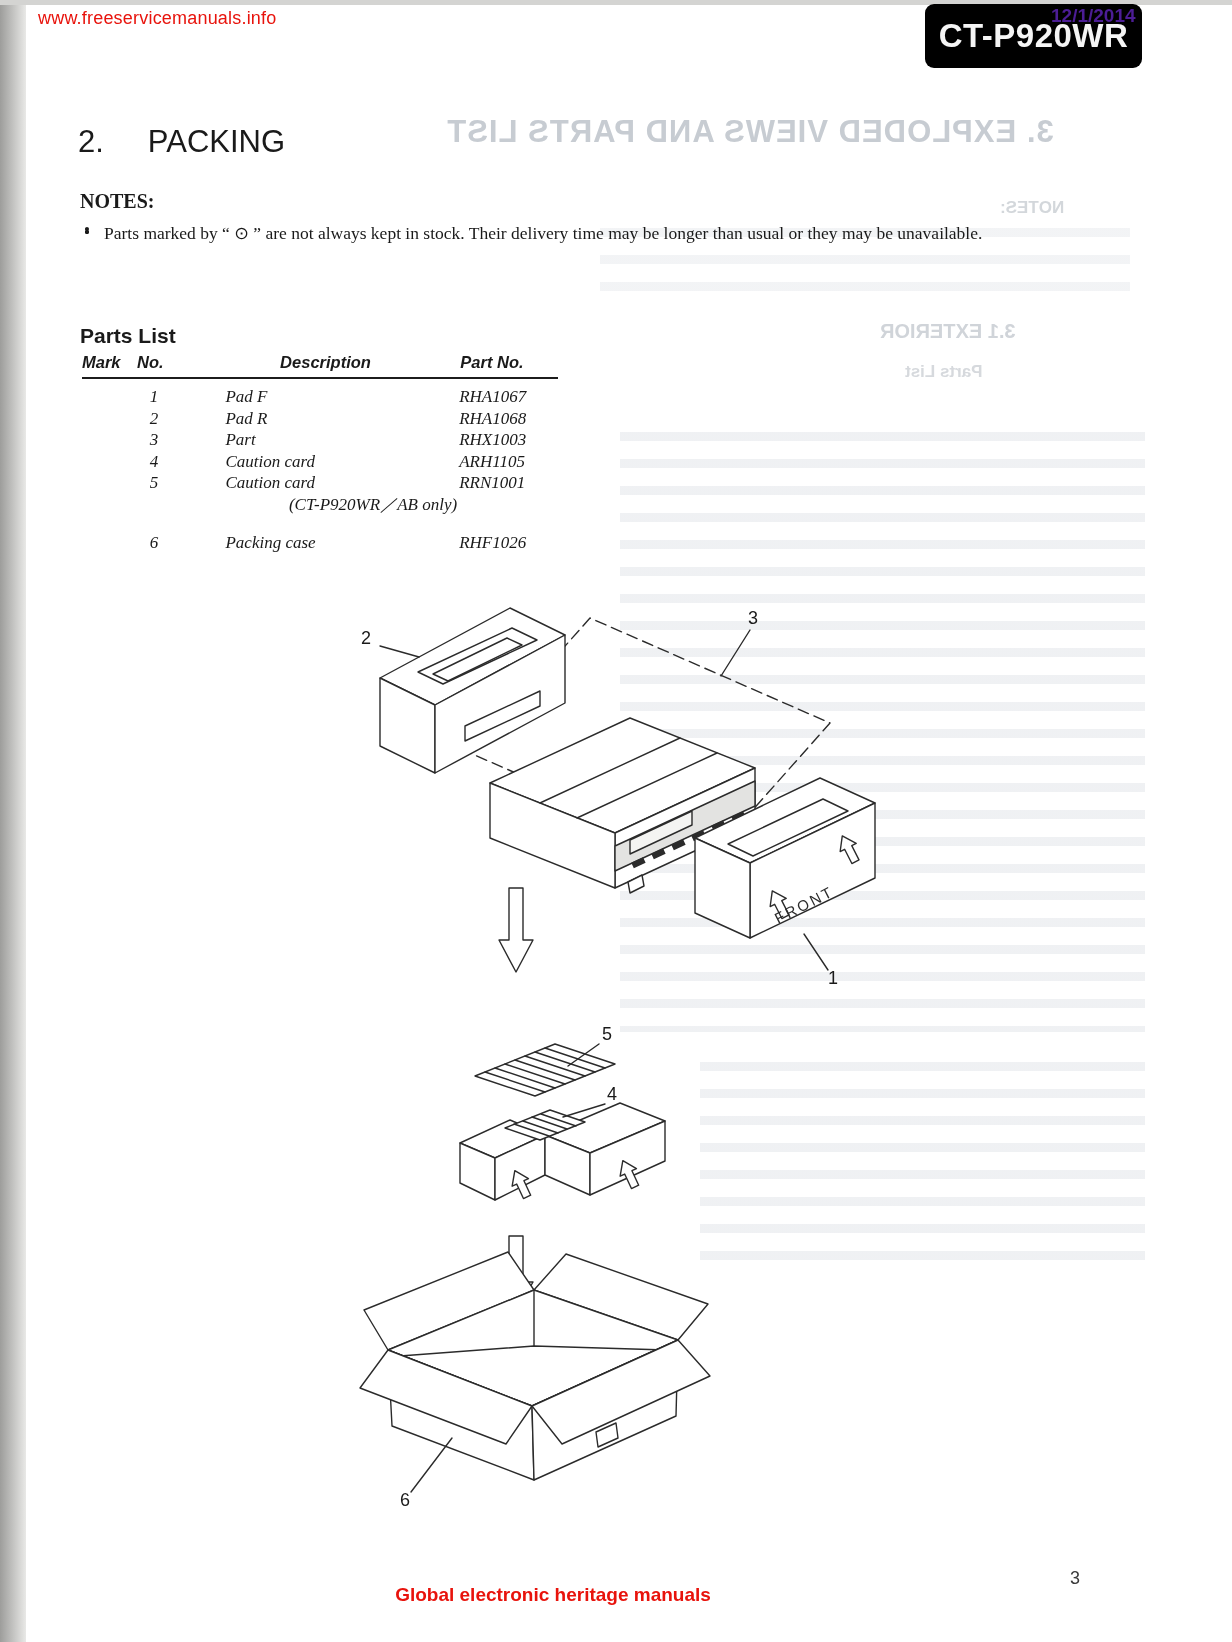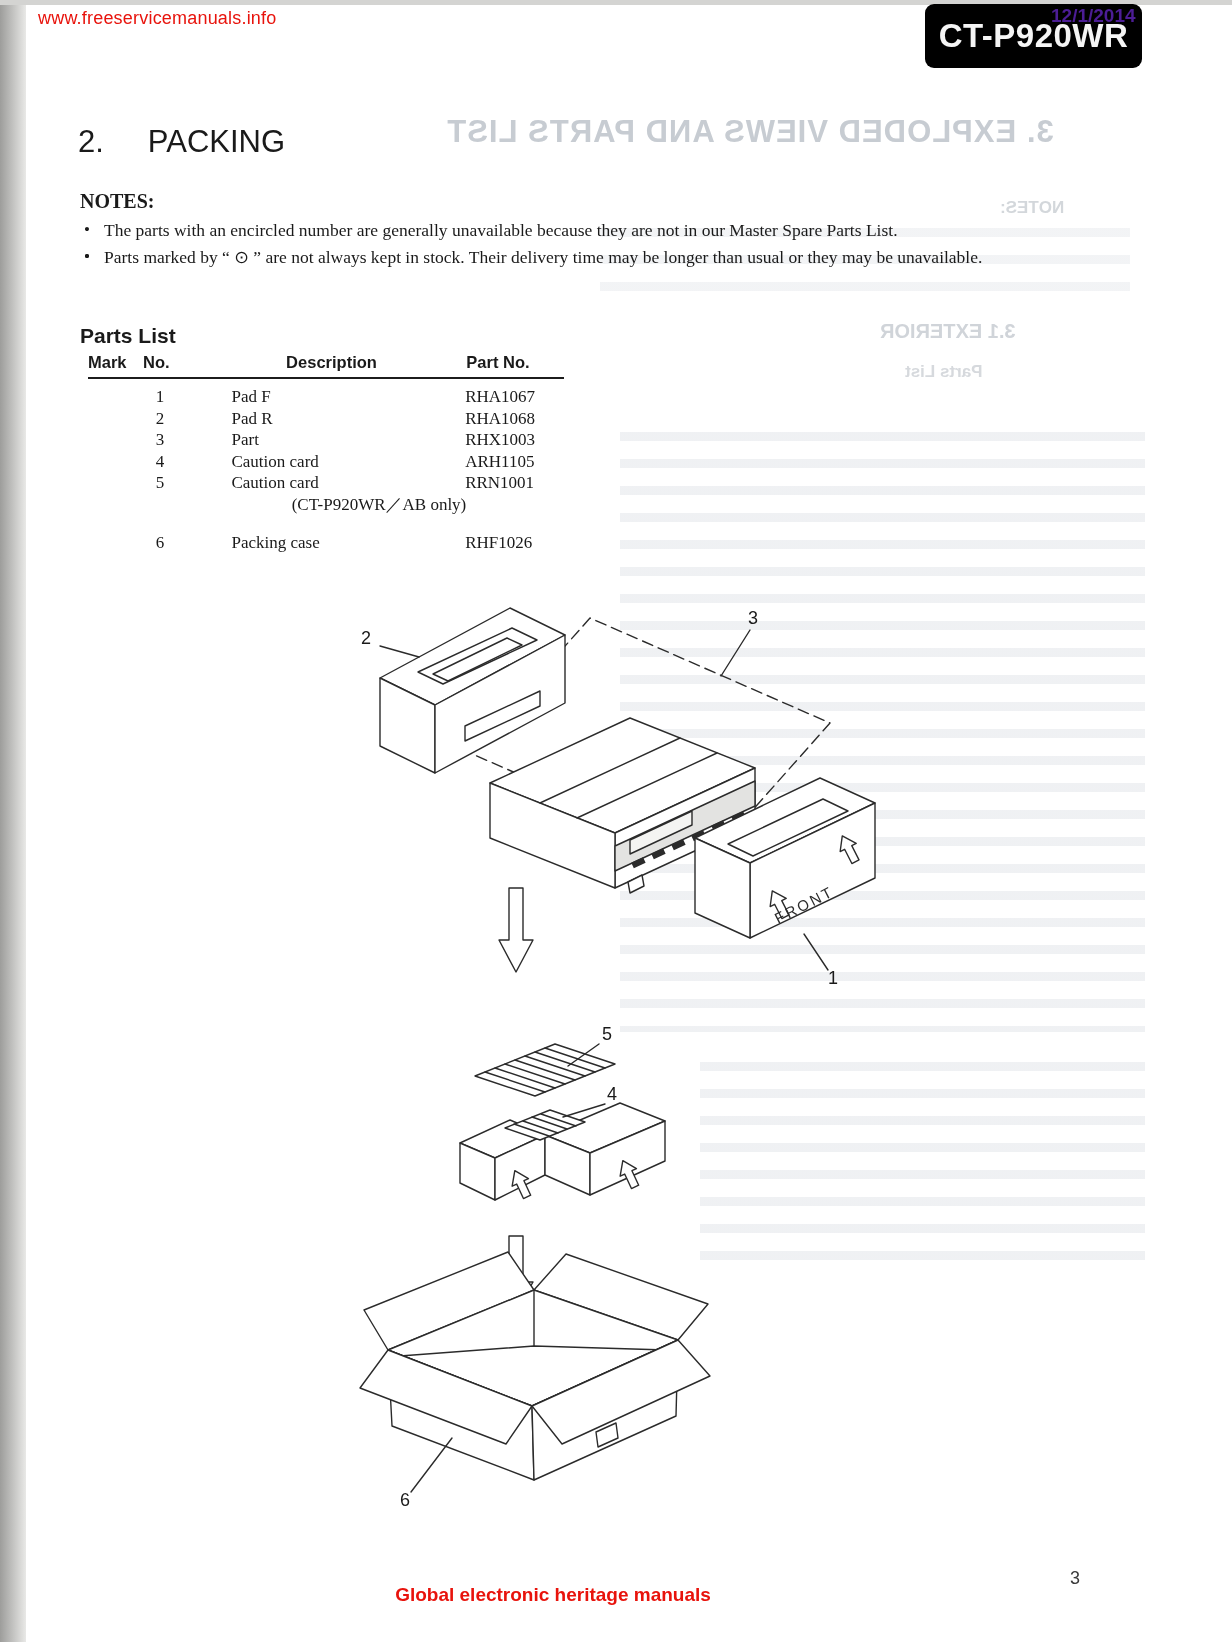--- a/index.html
+++ b/index.html
@@ -124,7 +124,7 @@
 
 <div class="notes-list">
   <div class="note-item">
-    <span class="bullet">•</span><span>The parts with an encircled number are generally unavailable because they are not in our Master Spare Parts List.</span>
+    <span class="bullet">•</span>
   </div>
   <div class="note-item">
     <span class="bullet">•</span>

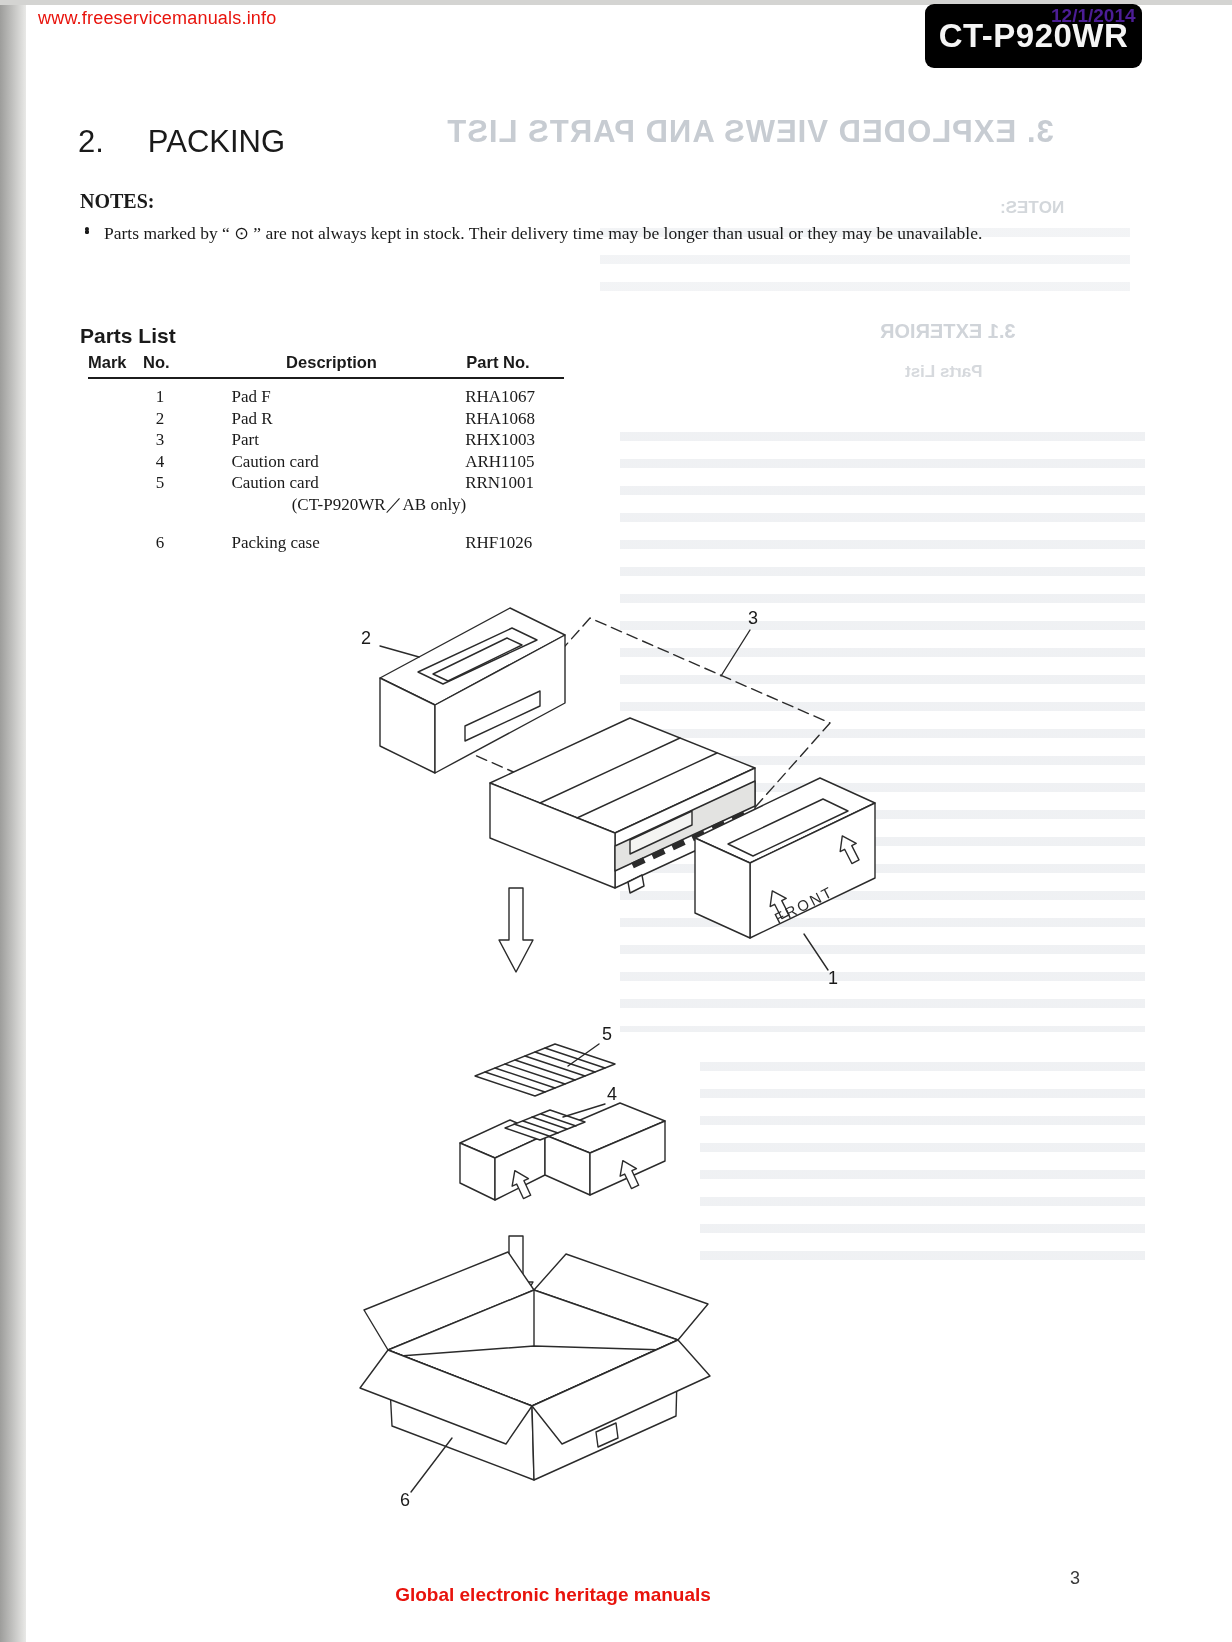--- a/index.html
+++ b/index.html
@@ -66,7 +66,7 @@
     position:absolute; left:80px; top:324px;
     font-family:"Liberation Sans", sans-serif; font-weight:bold; font-size:21px;
   }
-  .parts-table { position:absolute; left:88px; top:353px; width:476px; }
+  .parts-table { position:absolute; left:82px; top:353px; width:476px;font-style:italic; }
   .pt-header {
     display:flex; font-family:"Liberation Sans", sans-serif; font-weight:bold;
     font-size:16.5px; padding-bottom:5px; border-bottom:2px solid #1c1c1c;

